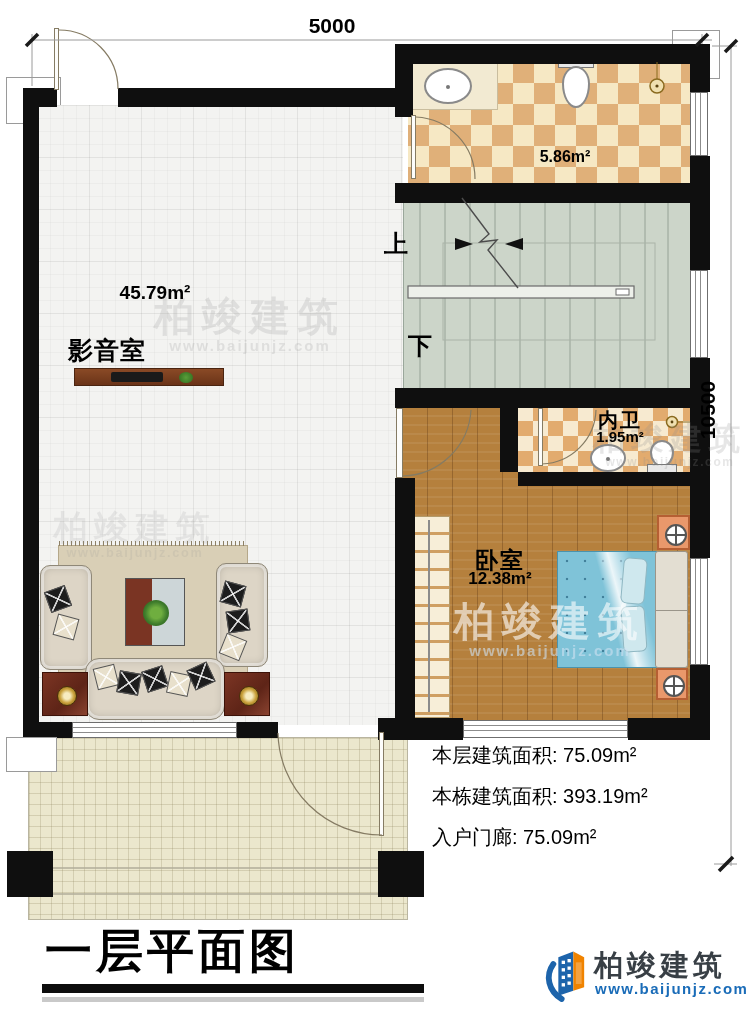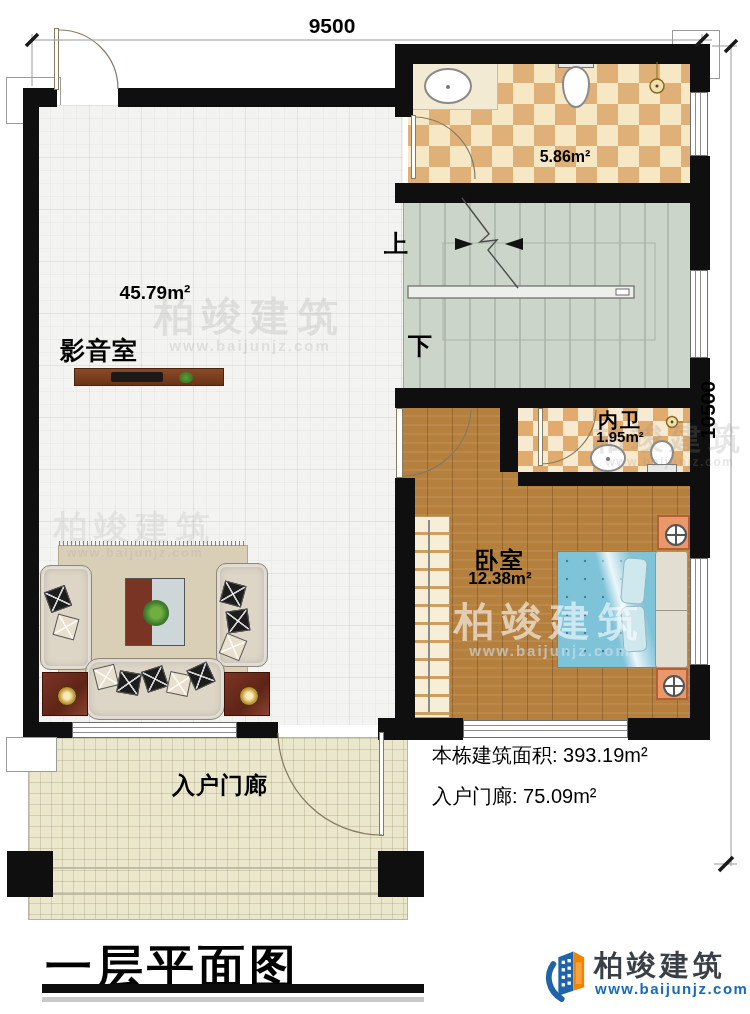--- a/index.html
+++ b/index.html
@@ -236,7 +236,7 @@
     <div class="t2">www.baijunjz.com</div>
   </div>
 
-  <div class="room-label" style="left:300px;top:14px;width:64px;font-size:21px;">9500</div>
+  <div class="room-label" style="left:300px;top:14px;width:64px;font-size:21px;">5000</div>
   <div class="room-label" style="left:661px;top:397px;width:95px;height:26px;font-size:21px;transform:rotate(-90deg);">10500</div>
 
   <div class="room-label" style="left:505px;top:148px;width:120px;font-size:16px;">5.86m²</div>

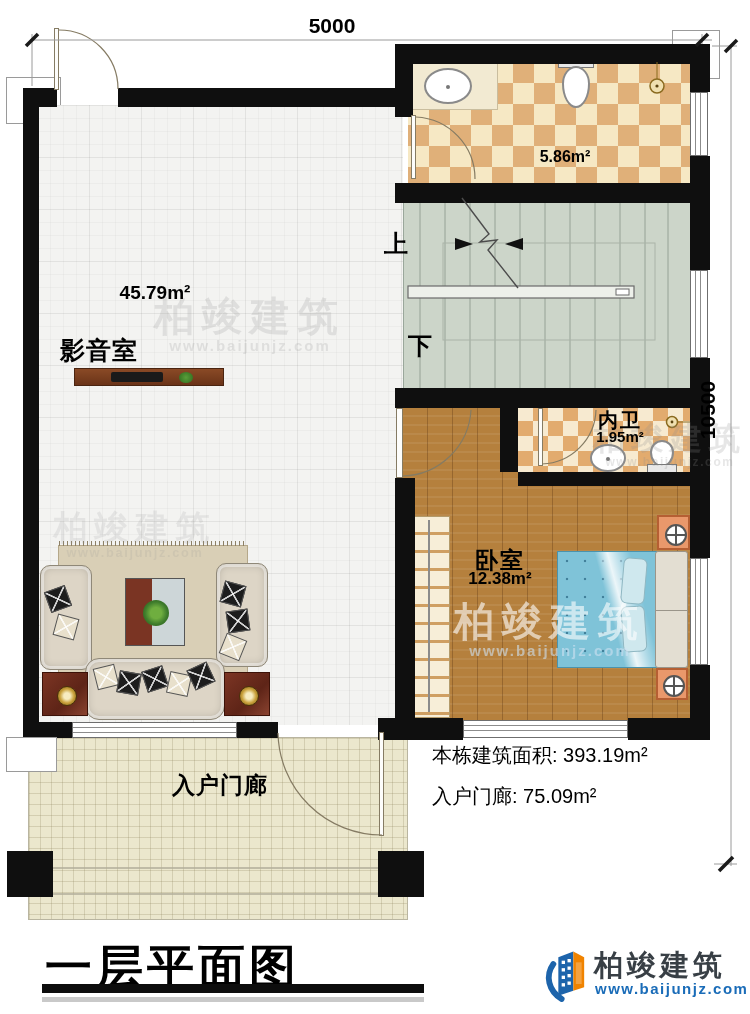--- a/index.html
+++ b/index.html
@@ -241,7 +241,7 @@
 
   <div class="room-label" style="left:505px;top:148px;width:120px;font-size:16px;">5.86m²</div>
   <div class="room-label" style="left:110px;top:282px;width:90px;font-size:19px;">45.79m²</div>
-  <div class="room-label" style="left:54px;top:334px;width:90px;font-size:25px;letter-spacing:1px;">影音室</div>
+  <div class="room-label" style="left:62px;top:334px;width:90px;font-size:25px;letter-spacing:1px;">影音室</div>
   <div class="room-label" style="left:575px;top:407px;width:90px;font-size:20px;letter-spacing:2px;">内卫</div>
   <div class="room-label" style="left:575px;top:428px;width:90px;font-size:15px;">1.95m²</div>
   <div class="room-label" style="left:450px;top:545px;width:100px;font-size:23px;letter-spacing:2px;">卧室</div>

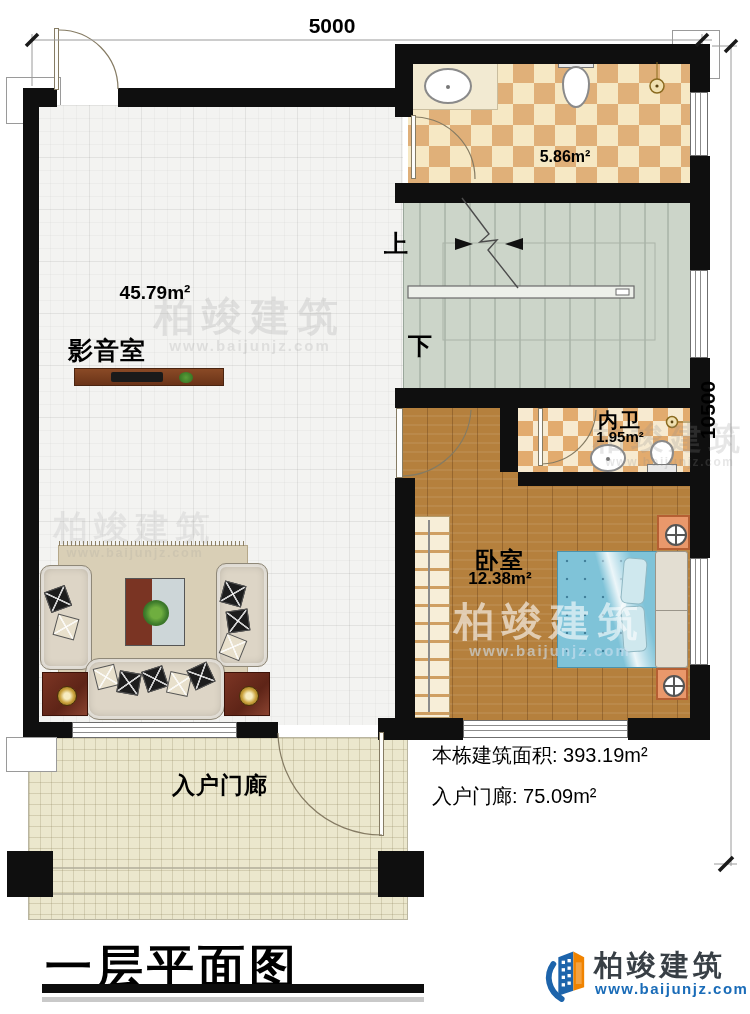--- a/index.html
+++ b/index.html
@@ -251,6 +251,7 @@
   <div class="room-label" style="left:406px;top:330px;width:28px;font-size:24px;">下</div>
 
   <div class="abs" style="left:432px;top:742px;display:flex;flex-direction:column;gap:14px;">
+    <div class="stats-line">本层建筑面积: 75.09m²</div>
     <div class="stats-line">本栋建筑面积: 393.19m²</div>
     <div class="stats-line">入户门廊: 75.09m²</div>
   </div>

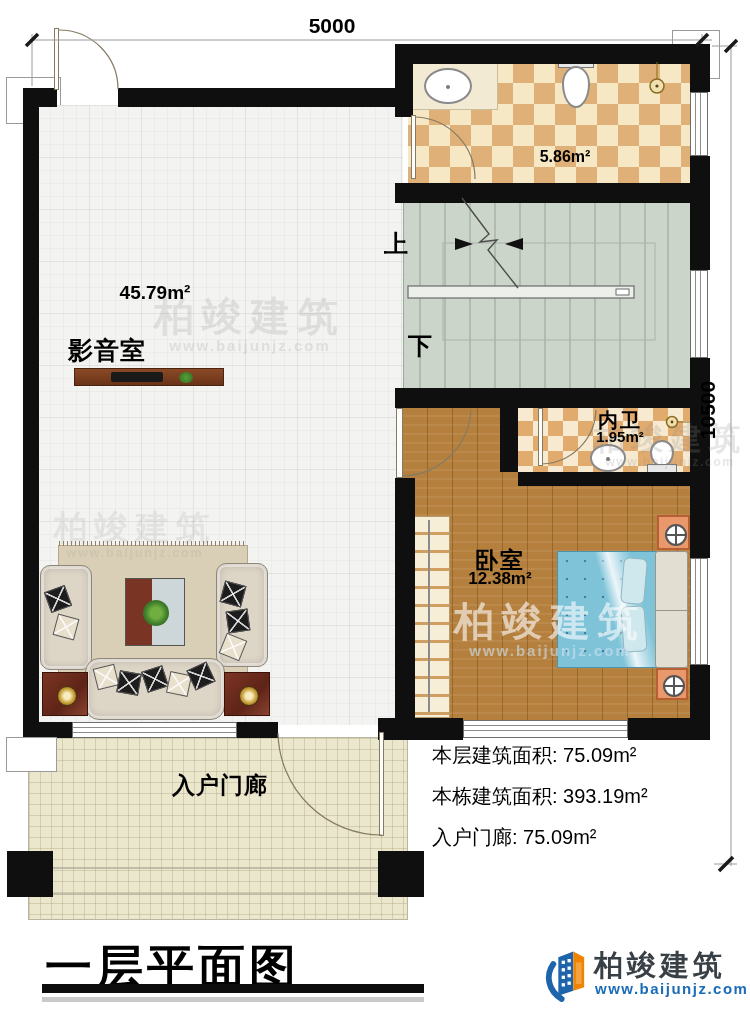--- a/index.html
+++ b/index.html
@@ -246,7 +246,6 @@
   <div class="room-label" style="left:575px;top:428px;width:90px;font-size:15px;">1.95m²</div>
   <div class="room-label" style="left:450px;top:545px;width:100px;font-size:23px;letter-spacing:2px;">卧室</div>
   <div class="room-label" style="left:450px;top:569px;width:100px;font-size:17px;">12.38m²</div>
-  <div class="room-label" style="left:160px;top:770px;width:120px;font-size:23px;letter-spacing:1px;">入户门廊</div>
   <div class="room-label" style="left:382px;top:228px;width:28px;font-size:24px;">上</div>
   <div class="room-label" style="left:406px;top:330px;width:28px;font-size:24px;">下</div>
 

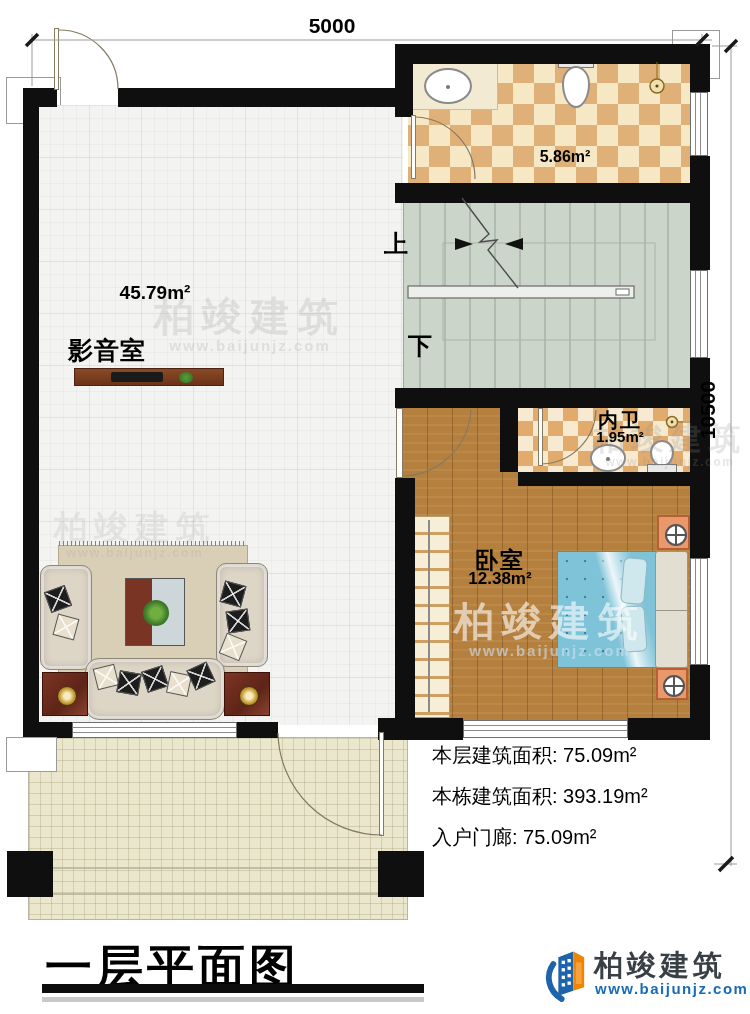--- a/index.html
+++ b/index.html
@@ -255,7 +255,7 @@
     <div class="stats-line">入户门廊: 75.09m²</div>
   </div>
 
-  <div class="abs" style="left:45px;top:920px;font-size:47px;font-weight:bold;color:#000;letter-spacing:4px;white-space:nowrap;margin-top:16px;">一层平面图</div>
+  <div class="abs" style="left:45px;top:920px;font-size:47px;font-weight:bold;color:#000;letter-spacing:4px;white-space:nowrap;">一层平面图</div>
   <div class="abs" style="left:42px;top:984px;width:382px;height:9px;background:#0d0d0d;"></div>
   <div class="abs" style="left:42px;top:997px;width:382px;height:5px;background:#c9c9c9;"></div>
 

